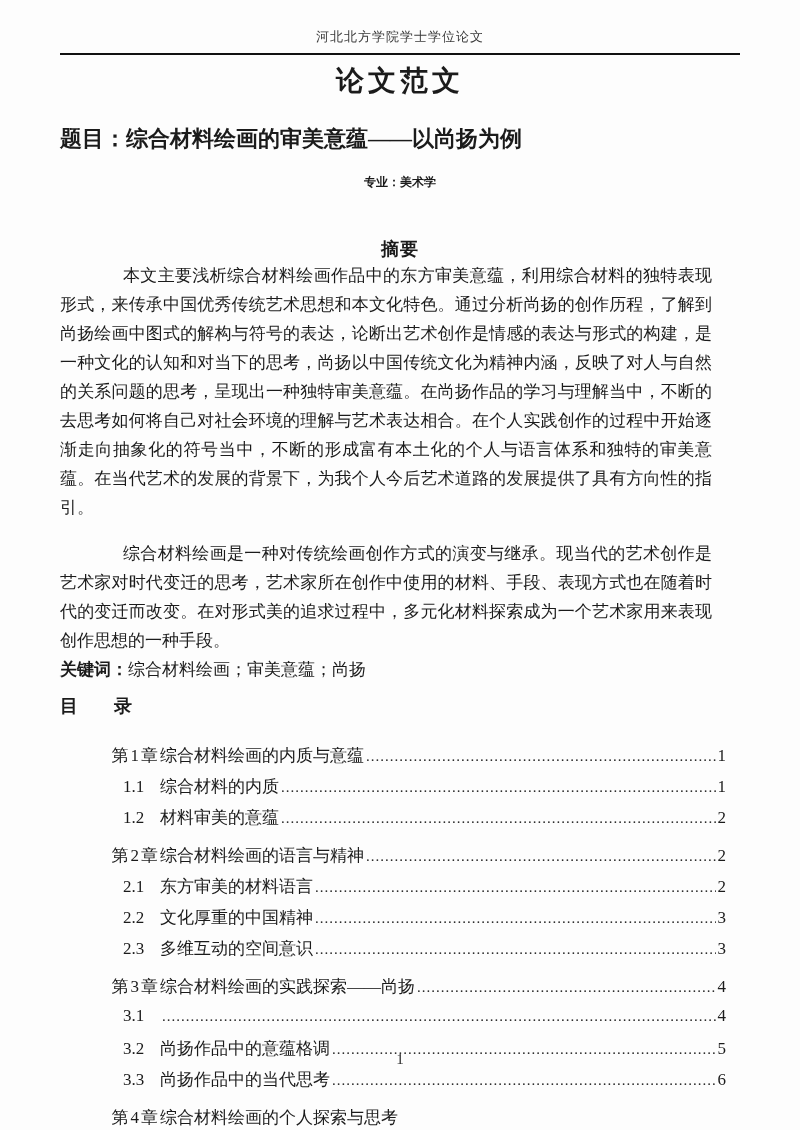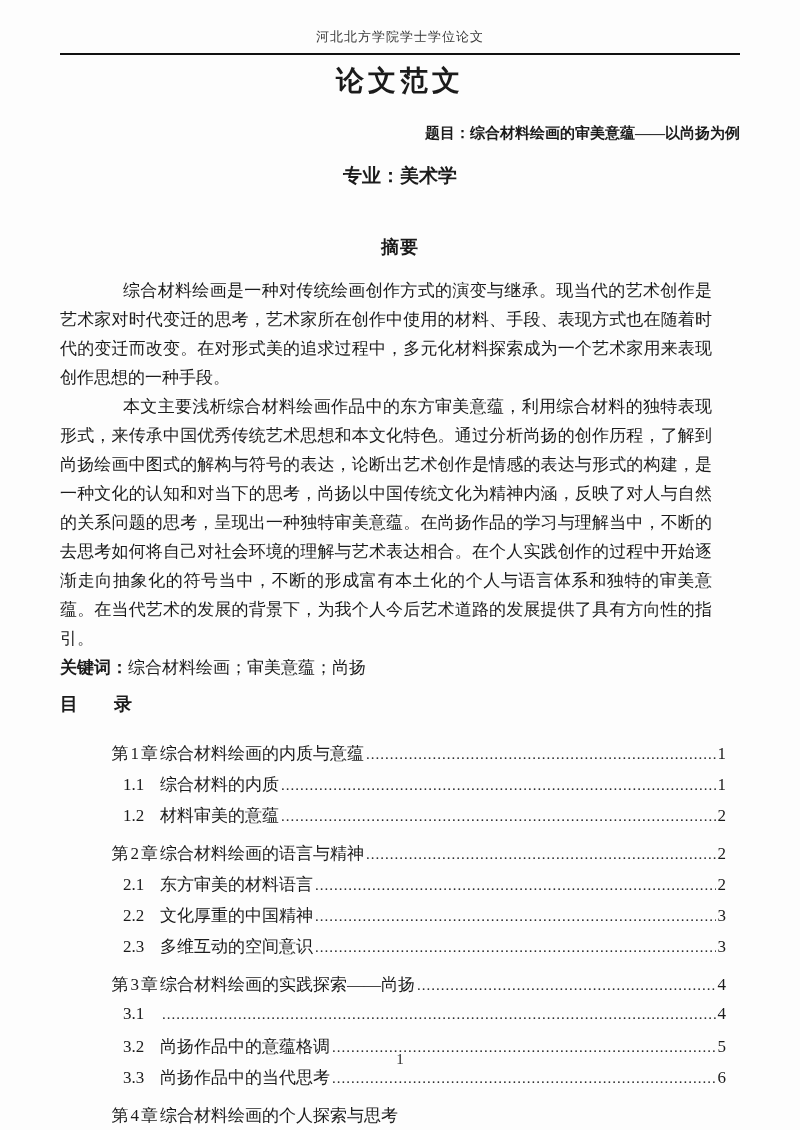--- a/index.html
+++ b/index.html
@@ -31,8 +31,8 @@
     letter-spacing: 4px;
   }
   .subject-line {
-    text-align: right;
-    font-size: 15px;
+    text-align: left;
+    font-size: 22px;
     font-weight: bold;
     margin-top: 24px;
   }

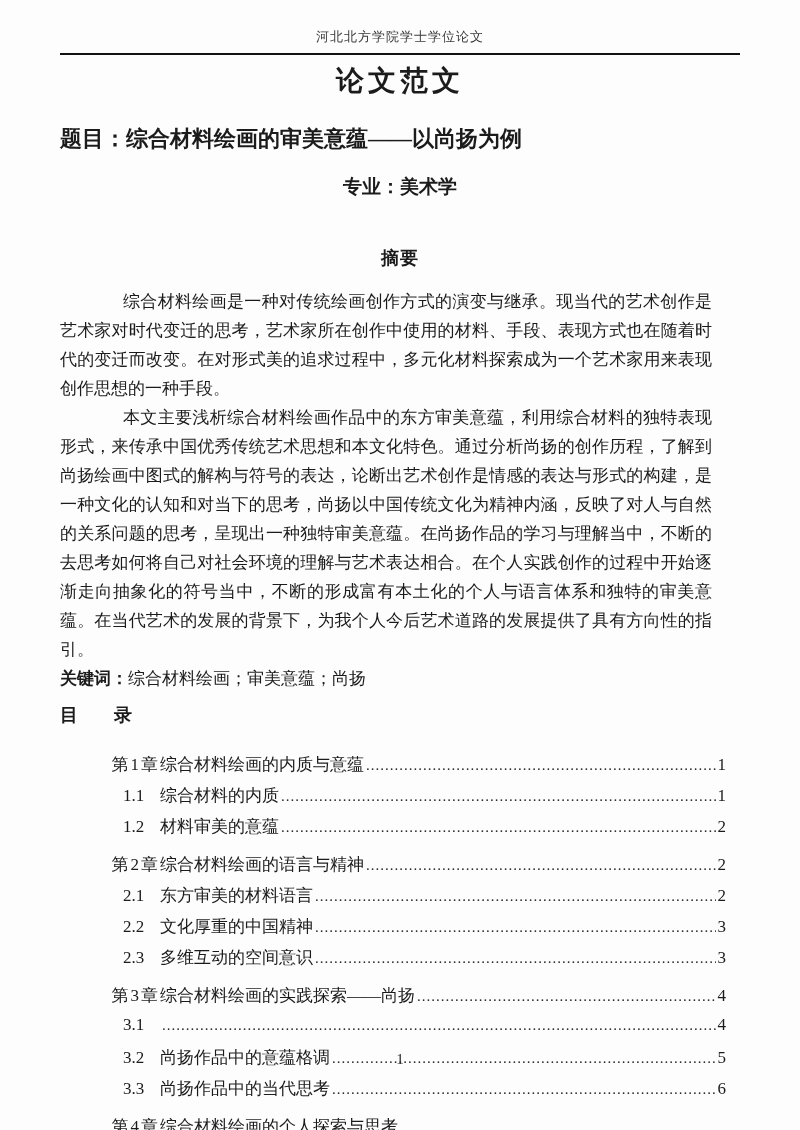--- a/index.html
+++ b/index.html
@@ -38,7 +38,7 @@
   }
   .major-line {
     text-align: center;
-    font-size: 19px;
+    font-size: 12px;
     font-weight: bold;
     margin-top: 20px;
   }

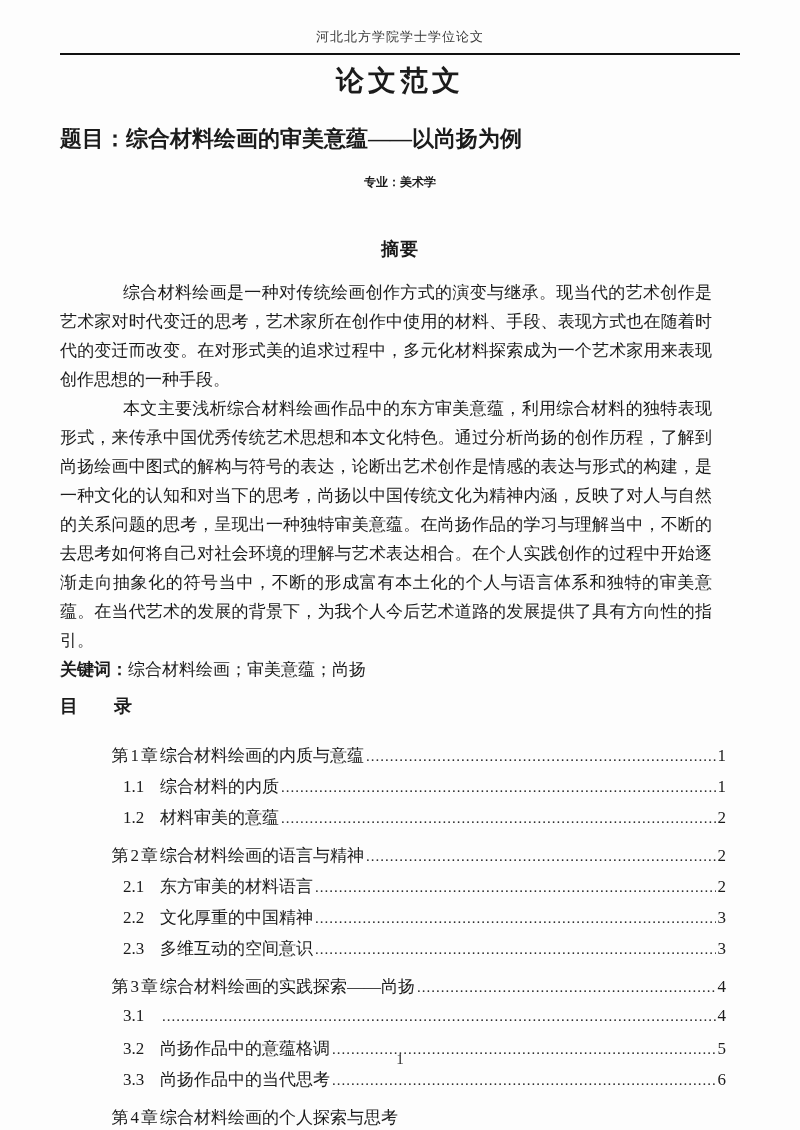--- a/index.html
+++ b/index.html
@@ -124,8 +124,8 @@
   <div class="abstract-heading">摘要</div>
 
   <div class="body-block">
+    <p class="body-para">本文主要浅析综合材料绘画作品中的东方审美意蕴，利用综合材料的独特表现形式，来传承中国优秀传统艺术思想和本文化特色。通过分析尚扬的创作历程，了解到尚扬绘画中图式的解构与符号的表达，论断出艺术创作是情感的表达与形式的构建，是一种文化的认知和对当下的思考，尚扬以中国传统文化为精神内涵，反映了对人与自然的关系问题的思考，呈现出一种独特审美意蕴。在尚扬作品的学习与理解当中，不断的去思考如何将自己对社会环境的理解与艺术表达相合。在个人实践创作的过程中开始逐渐走向抽象化的符号当中，不断的形成富有本土化的个人与语言体系和独特的审美意蕴。在当代艺术的发展的背景下，为我个人今后艺术道路的发展提供了具有方向性的指引。</p>
     <p class="body-para first">综合材料绘画是一种对传统绘画创作方式的演变与继承。现当代的艺术创作是艺术家对时代变迁的思考，艺术家所在创作中使用的材料、手段、表现方式也在随着时代的变迁而改变。在对形式美的追求过程中，多元化材料探索成为一个艺术家用来表现创作思想的一种手段。</p>
-    <p class="body-para">本文主要浅析综合材料绘画作品中的东方审美意蕴，利用综合材料的独特表现形式，来传承中国优秀传统艺术思想和本文化特色。通过分析尚扬的创作历程，了解到尚扬绘画中图式的解构与符号的表达，论断出艺术创作是情感的表达与形式的构建，是一种文化的认知和对当下的思考，尚扬以中国传统文化为精神内涵，反映了对人与自然的关系问题的思考，呈现出一种独特审美意蕴。在尚扬作品的学习与理解当中，不断的去思考如何将自己对社会环境的理解与艺术表达相合。在个人实践创作的过程中开始逐渐走向抽象化的符号当中，不断的形成富有本土化的个人与语言体系和独特的审美意蕴。在当代艺术的发展的背景下，为我个人今后艺术道路的发展提供了具有方向性的指引。</p>
     <div class="keywords-line">
       <span class="kw-label">关键词：</span><span>综合材料绘画；审美意蕴；尚扬</span>
     </div>

